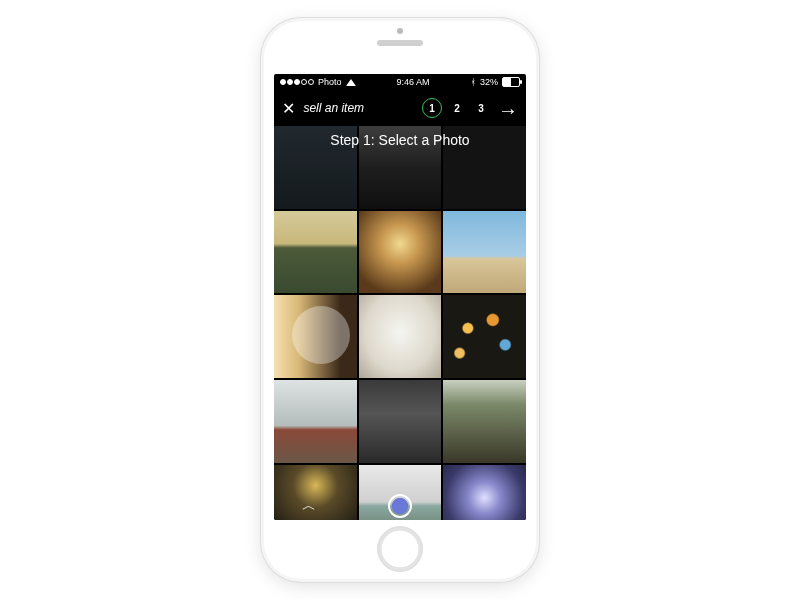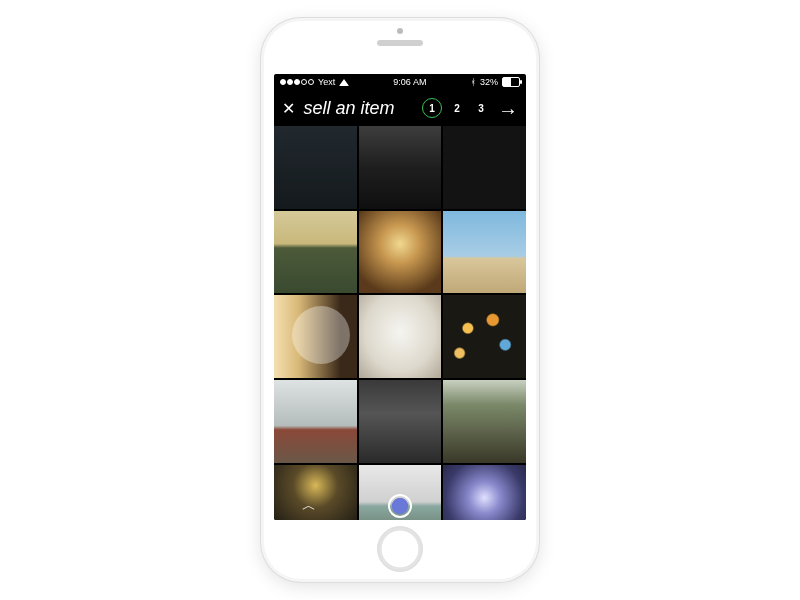--- a/index.html
+++ b/index.html
@@ -80,7 +80,7 @@
               <i></i>
               <i></i>
           </span>
-          <span>Yext</span>
+          <span>Photo</span>
           <span class="wifi"></span>
         </div>
         <div>9:06 AM</div>

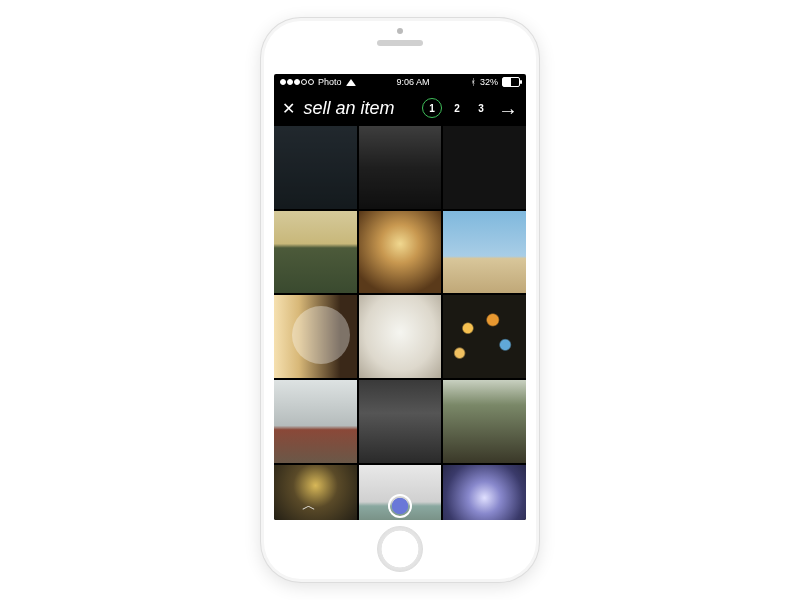--- a/index.html
+++ b/index.html
@@ -83,7 +83,7 @@
           <span>Photo</span>
           <span class="wifi"></span>
         </div>
-        <div>9:06 AM</div>
+        <div>9:46 AM</div>
         <div class="r">
           <span class="bt">ᚼ</span>
           <span>32%</span>

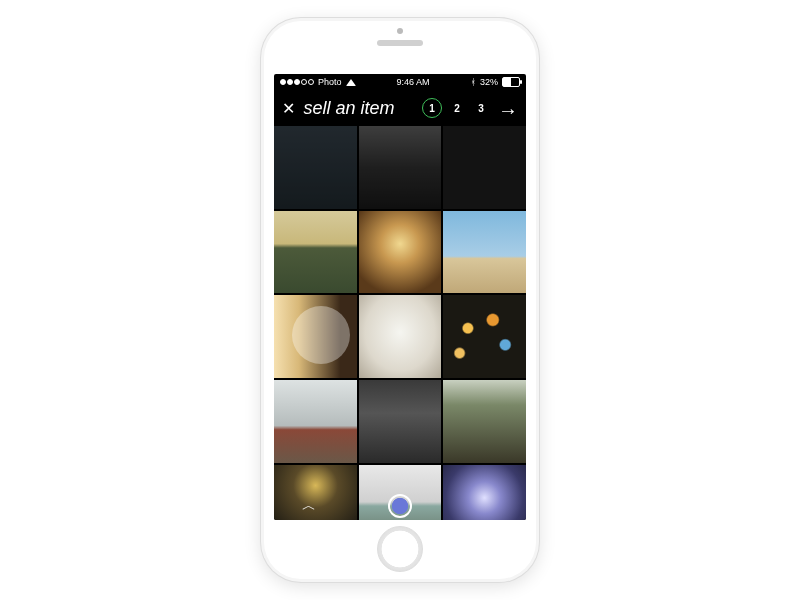--- a/index.html
+++ b/index.html
@@ -24,7 +24,7 @@
   
   .hdr{height:36px;display:flex;align-items:center;padding:0 8px;color:#fff;gap:8px;}
   .x{font-size:16px;font-weight:200;}
-  .title{font-size:18px;font-style:italic;flex:0 0 auto;}
+  .title{font-size:12px;font-style:italic;flex:0 0 auto;}
   .spacer{flex:1;}
   .steps{display:flex;align-items:center;gap:6px;}
   .step{width:18px;height:18px;border-radius:50%;display:flex;align-items:center;justify-content:center;font-size:10px;font-weight:600;color:#fff;}

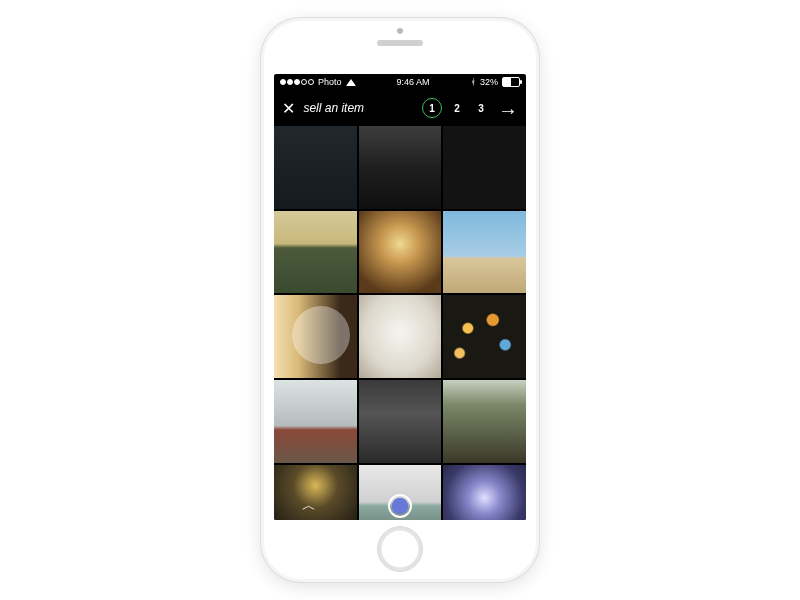--- a/index.html
+++ b/index.html
@@ -105,6 +105,7 @@
         <span class="arrow">→</span>
       </div>
 
+      <div class="sub">Step 1: Select a Photo</div>
 
       <div class="gridwrap">
         <div class="grid">

